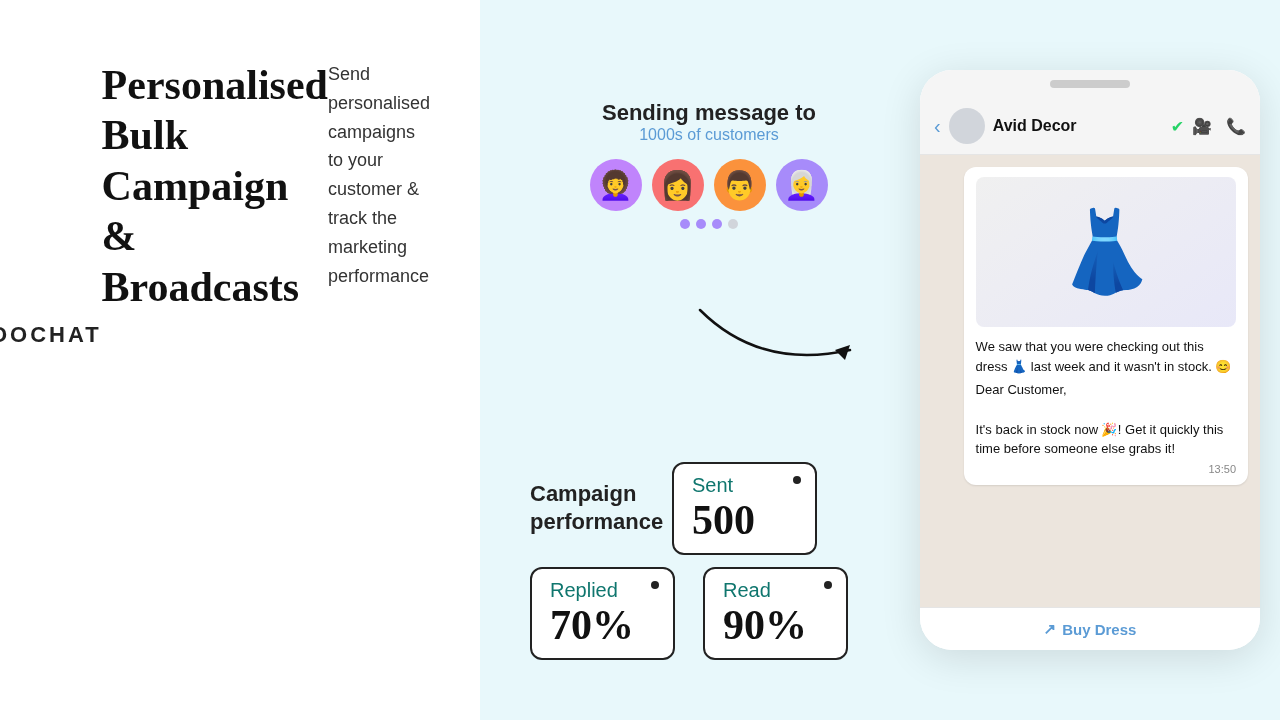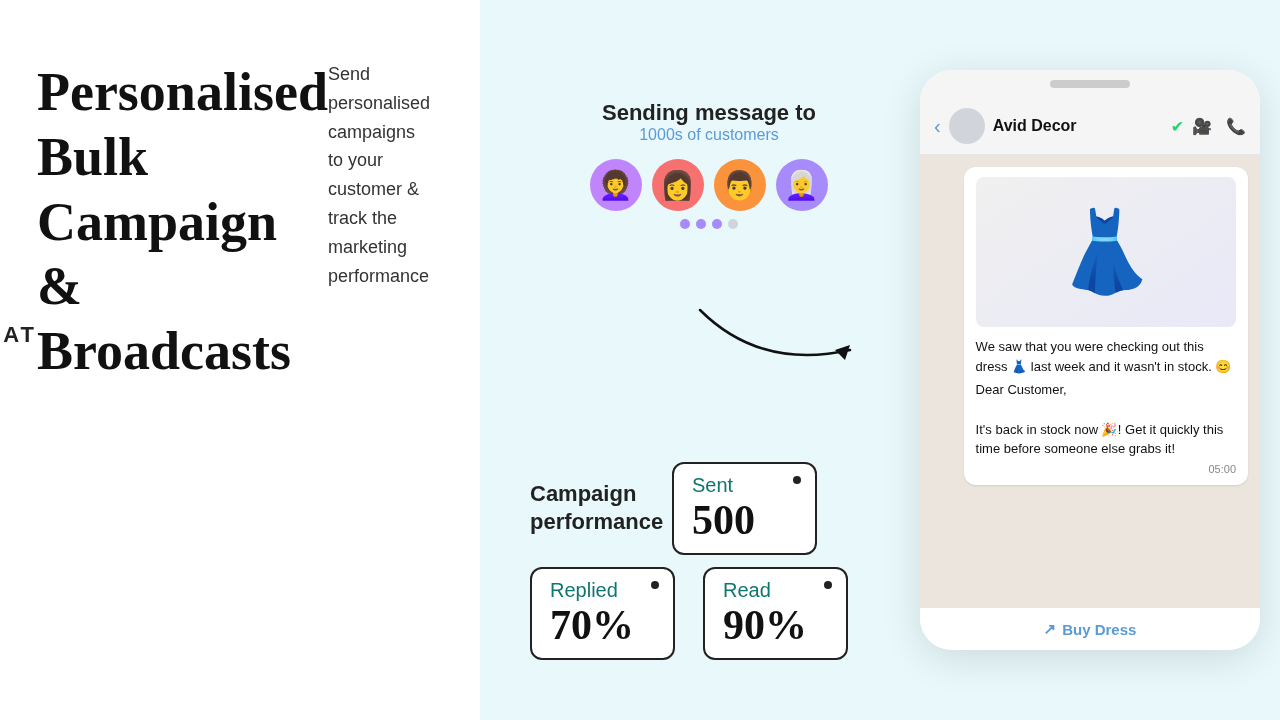--- a/index.html
+++ b/index.html
@@ -54,7 +54,7 @@
     }
 
     .headline {
-      font-size: 54px;
+      font-size: 42px;
       font-weight: 800;
       color: #111;
       line-height: 1.2;

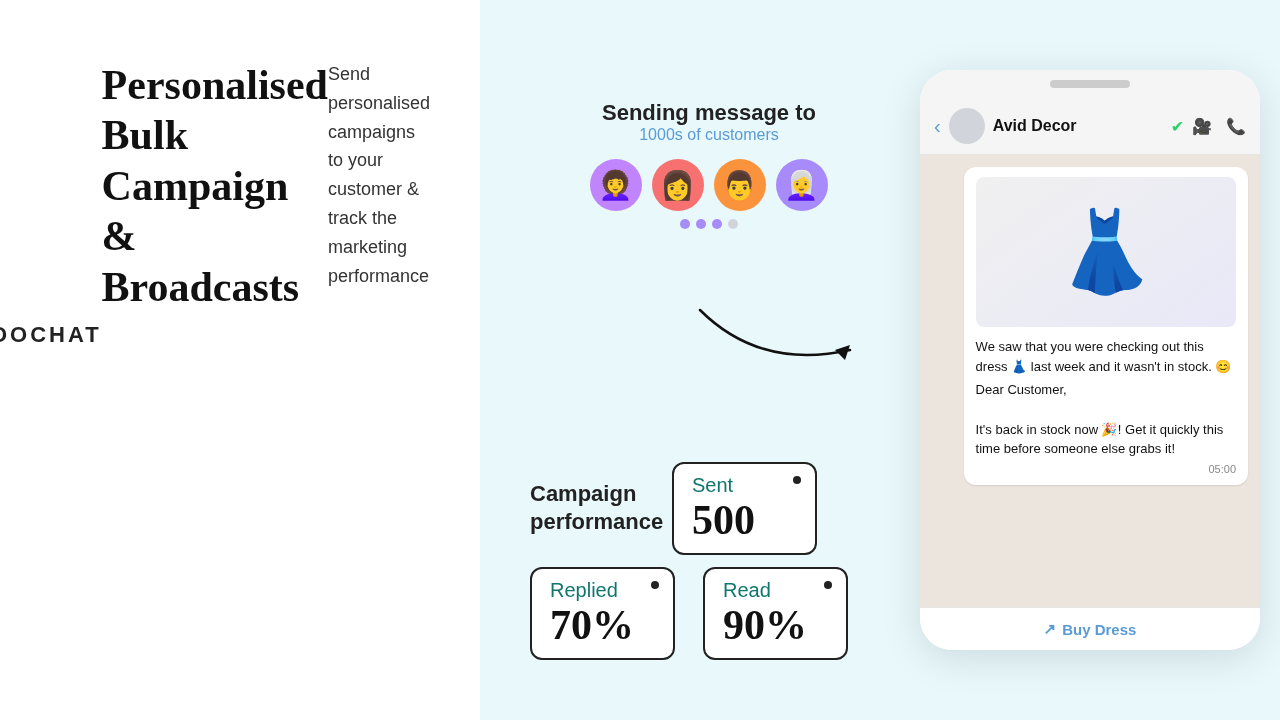--- a/index.html
+++ b/index.html
@@ -421,7 +421,7 @@
         <p class="chat-text">We saw that you were checking out this dress 👗 last week and it wasn't in stock. 😊</p>
         <p class="chat-text">Dear Customer,</p>
         <p class="chat-text" style="margin-top:20px;">It's back in stock now 🎉! Get it quickly this time before someone else grabs it!</p>
-        <div class="chat-time">05:00</div>
+        <div class="chat-time">13:50</div>
       </div>
     </div>
 

